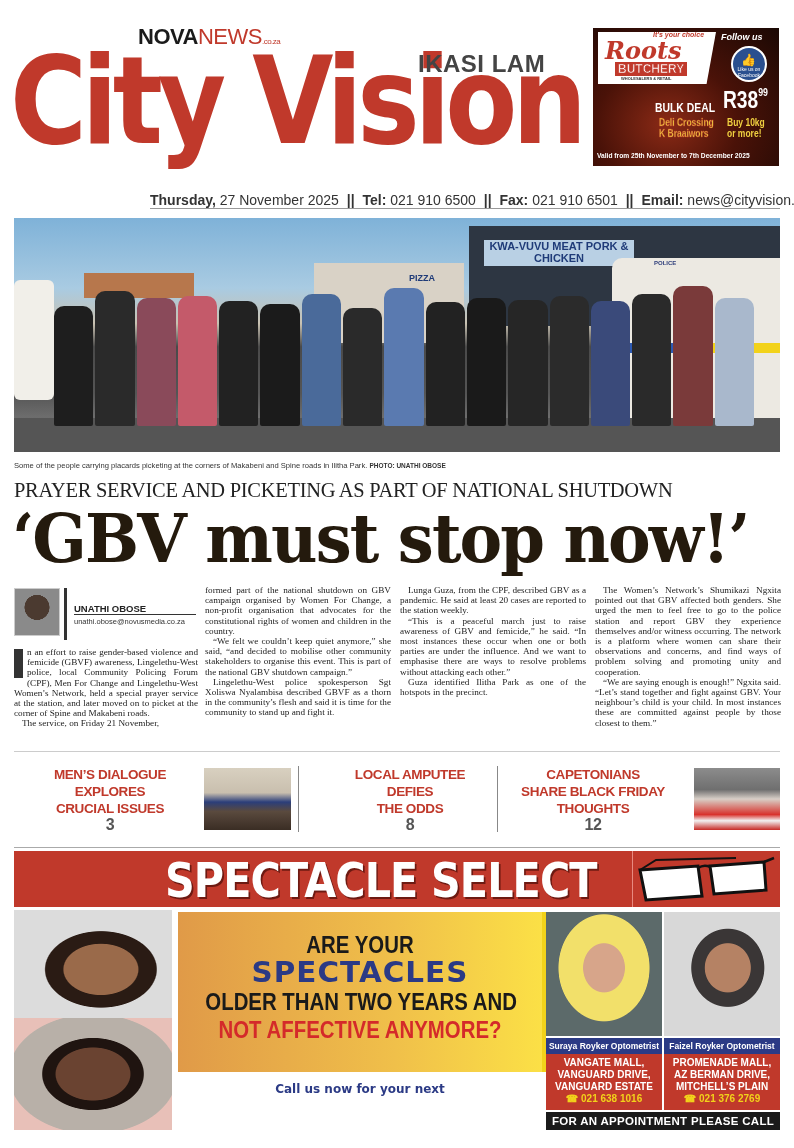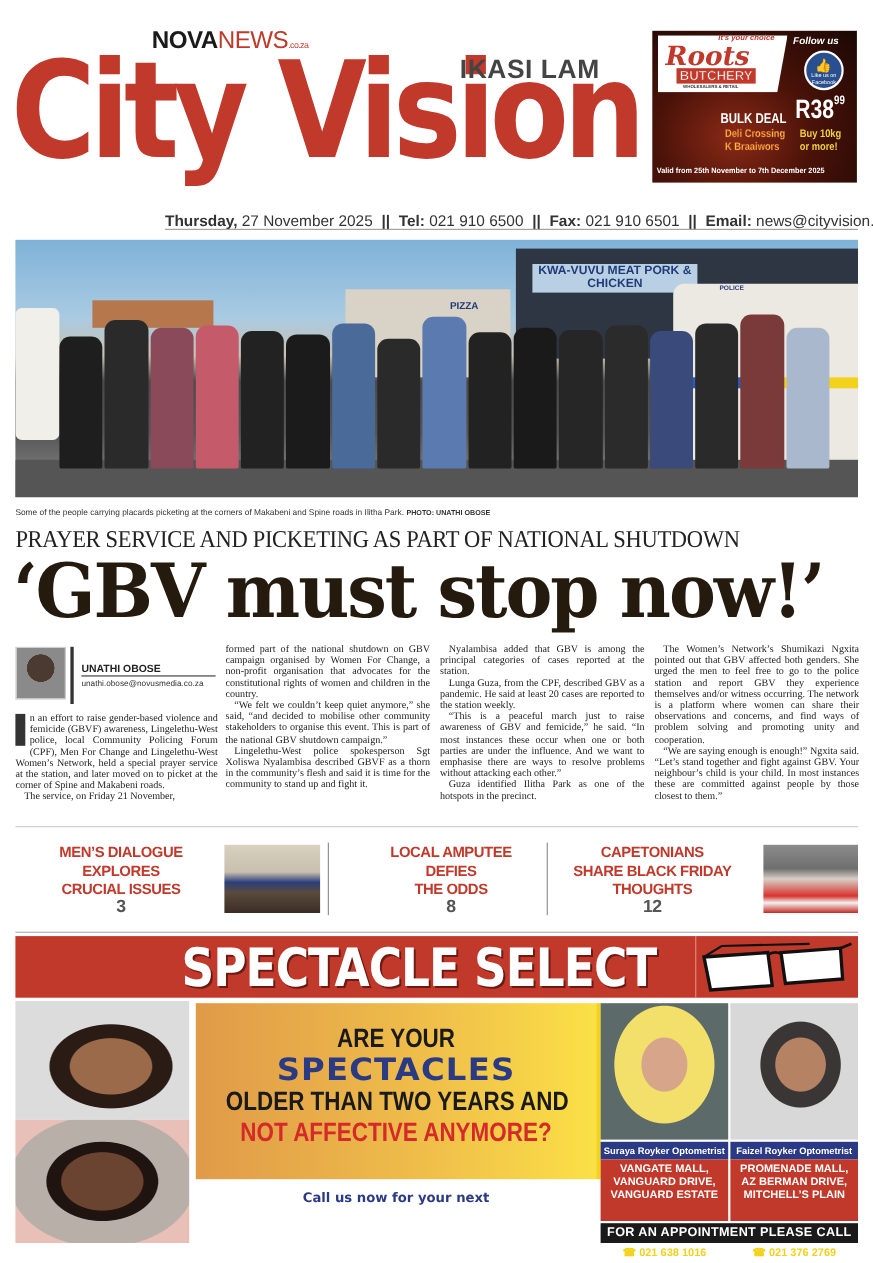--- a/index.html
+++ b/index.html
@@ -212,7 +212,6 @@
   <p>Lingelethu-West police spokesperson Sgt Xoliswa Nyalambisa described GBVF as a thorn in the community’s flesh and said it is time for the community to stand up and fight it.</p>
 </div>
 <div class="col col3">
-  <p>Nyalambisa added that GBV is among the principal categories of cases reported at the station.</p>
   <p>Lunga Guza, from the CPF, described GBV as a pandemic. He said at least 20 cases are reported to the station weekly.</p>
   <p>“This is a peaceful march just to raise awareness of GBV and femicide,” he said. “In most instances these occur when one or both parties are under the influence. And we want to emphasise there are ways to resolve problems without attacking each other.”</p>
   <p>Guza identified Ilitha Park as one of the hotspots in the precinct.</p>

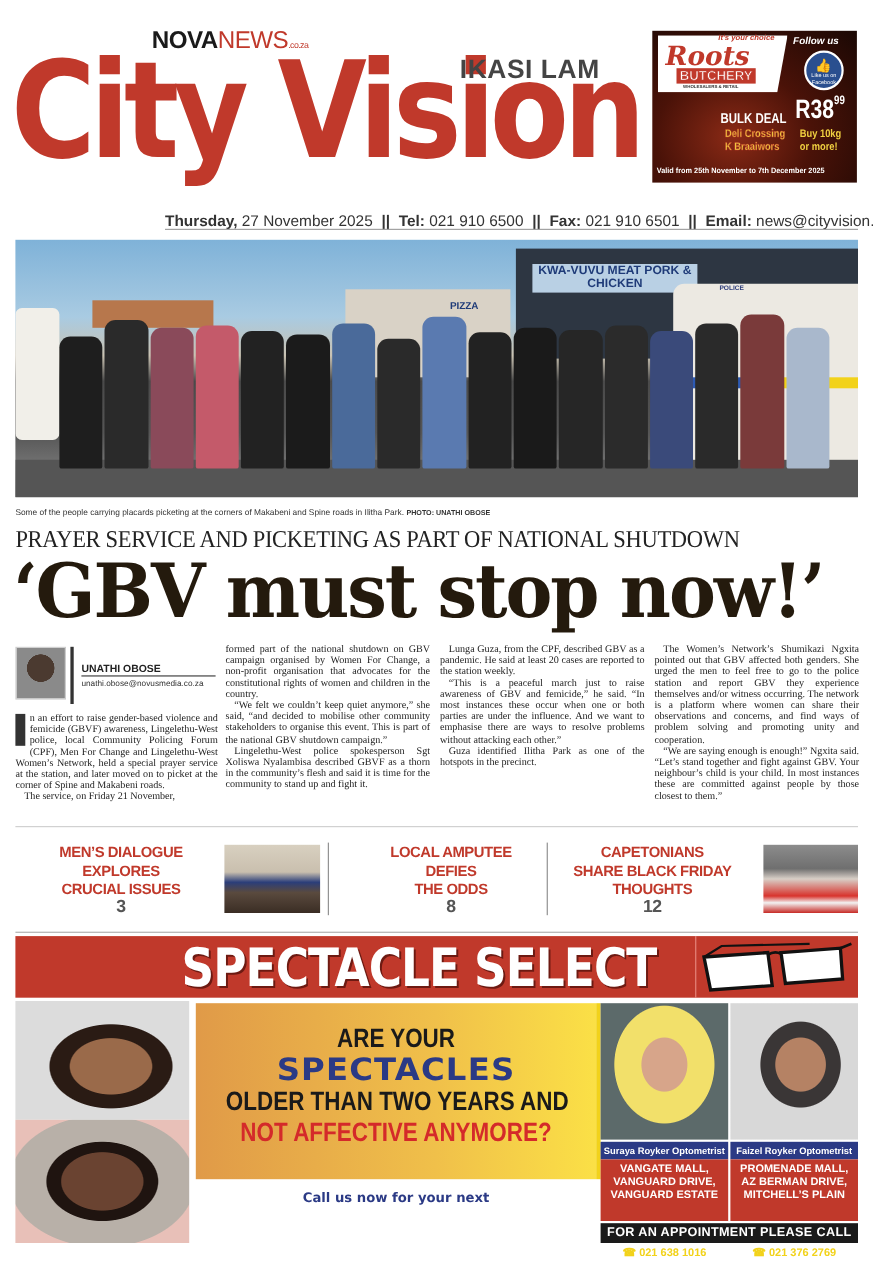--- a/index.html
+++ b/index.html
@@ -112,7 +112,7 @@
   .op2 { left: 664px; background: radial-gradient(ellipse at 55% 45%, #b58264 0 25%, #3a3636 26% 40%, #d8d8d8 41% 100%); }
   .opt-name { position: absolute; top: 1038px; width: 116px; height: 16px; background: #2b3a85; color: #fff; font-size: 8.5px; font-weight: bold; text-align: center; line-height: 16px; white-space: nowrap; }
   .opt-addr { position: absolute; top: 1054px; width: 116px; height: 56px; background: #c0392b; color: #fff; font-size: 10px; font-weight: bold; text-align: center; line-height: 12px; padding-top: 3px; }
-  .opt-addr .phone { color: #f2d21a; margin-top: 41px; }
+  .opt-addr .phone { color: #f2d21a; }
   .n1pos { left: 546px; } .n2pos { left: 664px; }
   .appt { position: absolute; left: 546px; top: 1112px; width: 234px; height: 18px; background: #1a1a1a; color: #fff; font-size: 11.5px; font-weight: bold; text-align: center; line-height: 18px; letter-spacing: 0.3px; }
   .yellow-edge { position: absolute; left: 542px; top: 912px; width: 4px; height: 160px; background: #f2d21a; }

